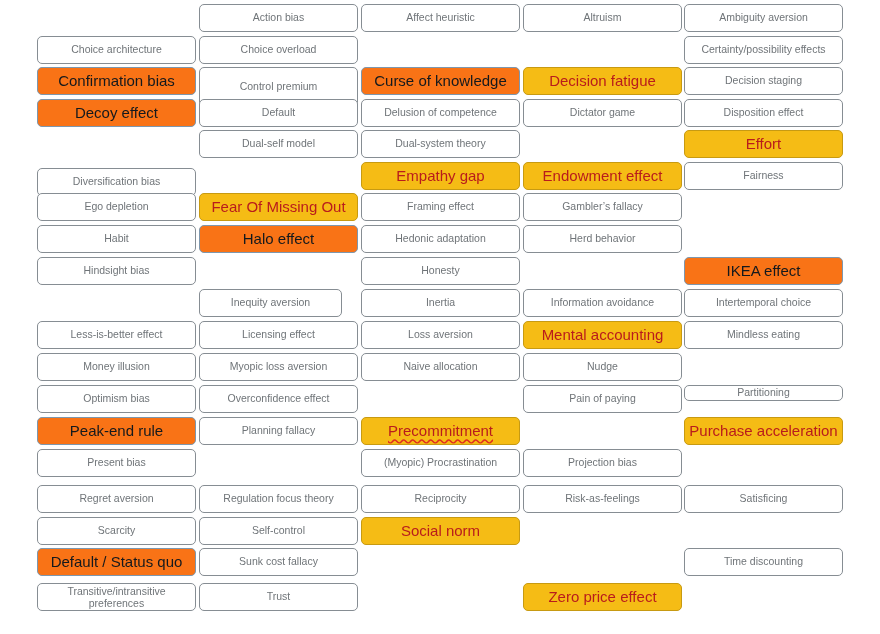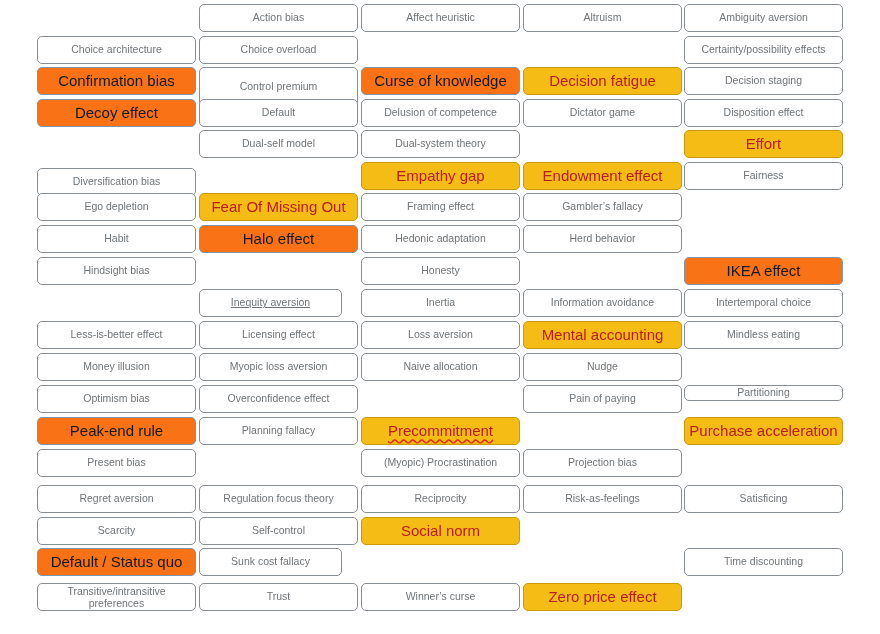--- a/index.html
+++ b/index.html
@@ -174,7 +174,7 @@
     <div class="cell blue" style="left: 684px; top: 257px; width: 159px; height: 28px;">
       <span class="lbl">IKEA effect</span>
     </div>
-    <div class="cell plain" style="left: 199px; top: 289px; width: 143px; height: 28px; text-decoration: underline;">
+    <div class="cell plain" style="left: 199px; top: 289px; width: 143px; height: 28px;">
       <span class="lbl">Inequity aversion</span>
     </div>
     <div class="cell plain" style="left: 361px; top: 289px; width: 159px; height: 28px;">

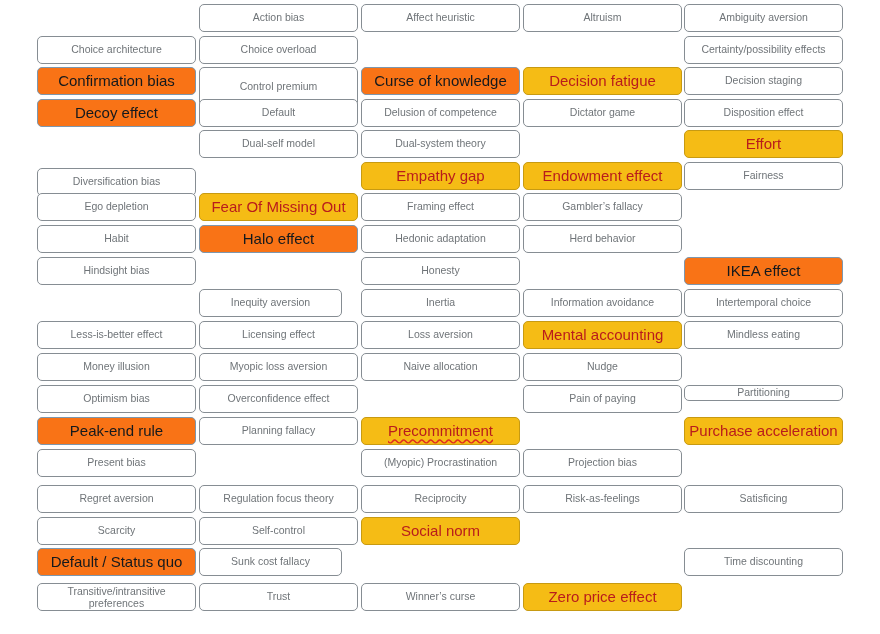--- a/index.html
+++ b/index.html
@@ -273,7 +273,7 @@
     <div class="cell blue" style="left: 37px; top: 548px; width: 159px; height: 28px;">
       <span class="lbl">Default / Status quo</span>
     </div>
-    <div class="cell plain" style="left: 199px; top: 548px; width: 143px; height: 28px;">
+    <div class="cell plain" style="left: 199px; top: 548px; width: 159px; height: 28px;">
       <span class="lbl">Sunk cost fallacy</span>
     </div>
     <div class="cell plain" style="left: 684px; top: 548px; width: 159px; height: 28px;">

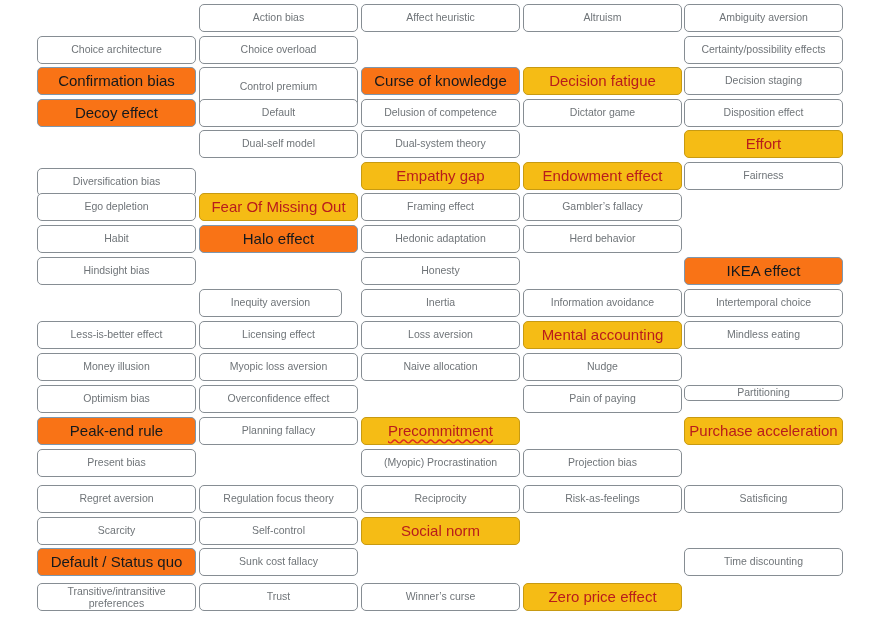--- a/index.html
+++ b/index.html
@@ -285,9 +285,6 @@
     <div class="cell plain" style="left: 199px; top: 583px; width: 159px; height: 28px;">
       <span class="lbl">Trust</span>
     </div>
-    <div class="cell plain" style="left: 361px; top: 583px; width: 159px; height: 28px;">
-      <span class="lbl">Winner’s curse</span>
-    </div>
     <div class="cell orange" style="left: 523px; top: 583px; width: 159px; height: 28px;">
       <span class="lbl">Zero price effect</span>
     </div>

